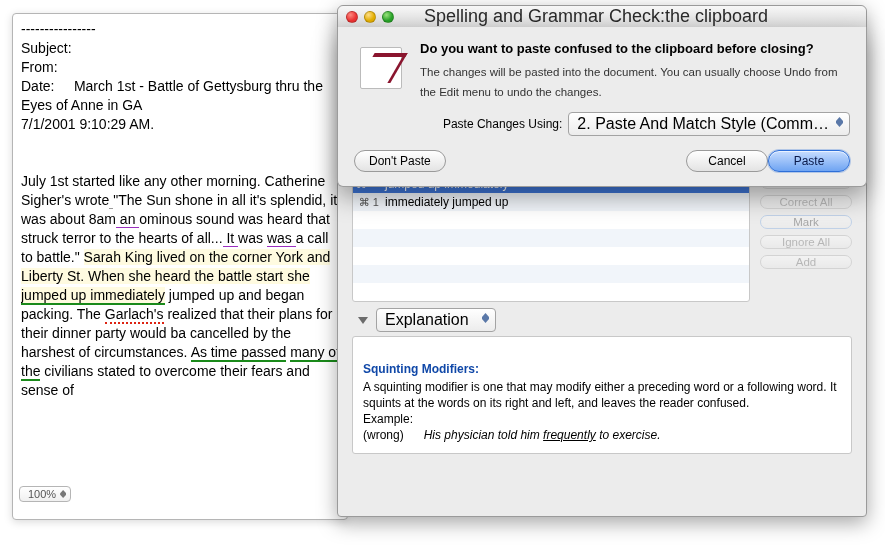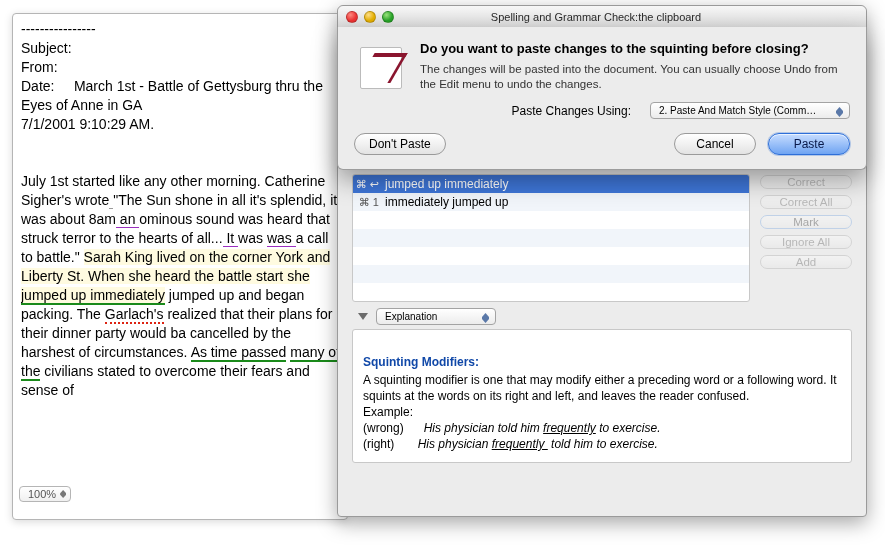--- a/index.html
+++ b/index.html
@@ -23,7 +23,7 @@
   .tl.red{background:radial-gradient(circle at 35% 30%,#ff8a80,#e33 60%);}
   .tl.yel{background:radial-gradient(circle at 35% 30%,#ffe08a,#e6b000 60%);}
   .tl.grn{background:radial-gradient(circle at 35% 30%,#9be47e,#28a428 60%);}
-  .titlebar .title{position:absolute;left:0;right:12px;text-align:center;font-size:11px;color:#2a2a2a;pointer-events:none;}
+  .titlebar .title{position:absolute;left:0;right:12px;text-align:center;font-size:18px;color:#2a2a2a;pointer-events:none;}
   .faded{opacity:0.35;filter:blur(0.2px);}
   .gram-top{padding:8px 14px 6px 14px;}
   .style-row{display:flex;justify-content:flex-end;gap:10px;font-size:12px;color:#333;margin-bottom:4px;}

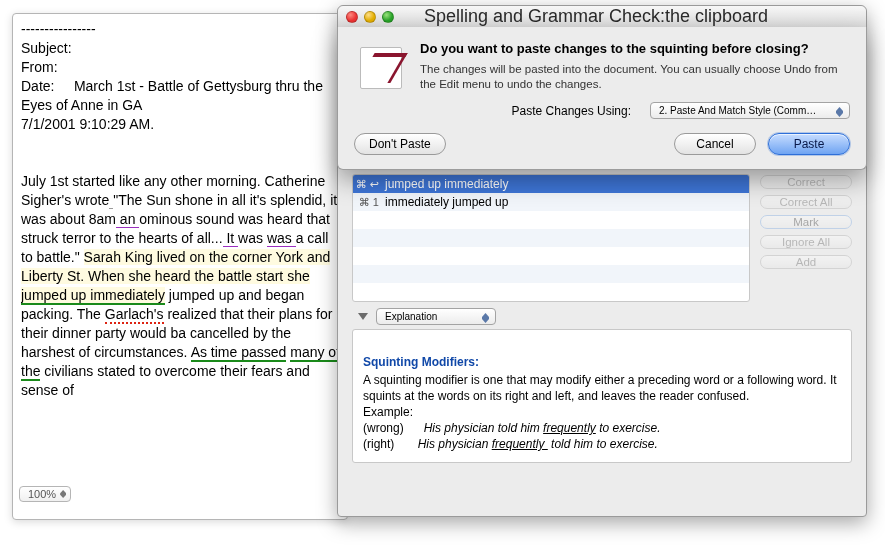--- a/index.html
+++ b/index.html
@@ -173,7 +173,7 @@
   <div class="sheet-top">
     <div class="sheet-icon"></div>
     <div class="sheet-msg">
-      <h3>Do you want to paste changes to the squinting before closing?</h3>
+      <h3>Do you want to paste confused to the clipboard before closing?</h3>
       <p>The changes will be pasted into the document. You can usually choose Undo from the Edit menu to undo the changes.</p>
     </div>
   </div>

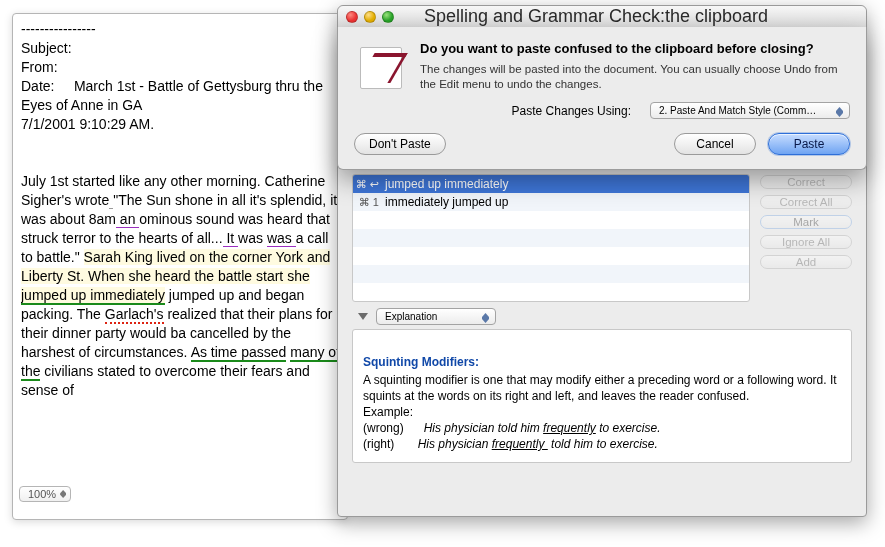--- a/index.html
+++ b/index.html
@@ -57,7 +57,7 @@
   .sheet-icon::before{content:"";position:absolute;left:6px;top:6px;width:40px;height:40px;background:#fff;border:1px solid #bbb;border-radius:2px;}
   .sheet-icon::after{content:"";position:absolute;left:12px;top:12px;width:30px;height:26px;border-top:4px solid #8a152e;border-right:3px solid #8a152e;transform:skewX(-30deg);}
   .sheet-msg h3{margin:0 0 6px 0;font-size:13px;font-weight:bold;}
-  .sheet-msg p{margin:0 0 10px 0;font-size:11.5px;color:#333;line-height:15px;}
+  .sheet-msg p{margin:0 0 10px 0;font-size:11.5px;color:#333;line-height:20px;}
   .sheet-select-row{display:flex;align-items:center;justify-content:flex-end;gap:19px;font-size:12px;margin-bottom:14px;}
   .mac-select{border:1px solid #a3a3a3;border-radius:4px;background:linear-gradient(#fff,#ececec);font-size:10px;padding:2px 20px 2px 8px;position:relative;min-width:200px;}
   .mac-select::after{content:"";position:absolute;right:6px;top:4px;width:7px;height:10px;background:#4a6;clip-path:polygon(0 40%,50% 0,100% 40%,100% 60%,50% 100%,0 60%);background:#5a78a8;}

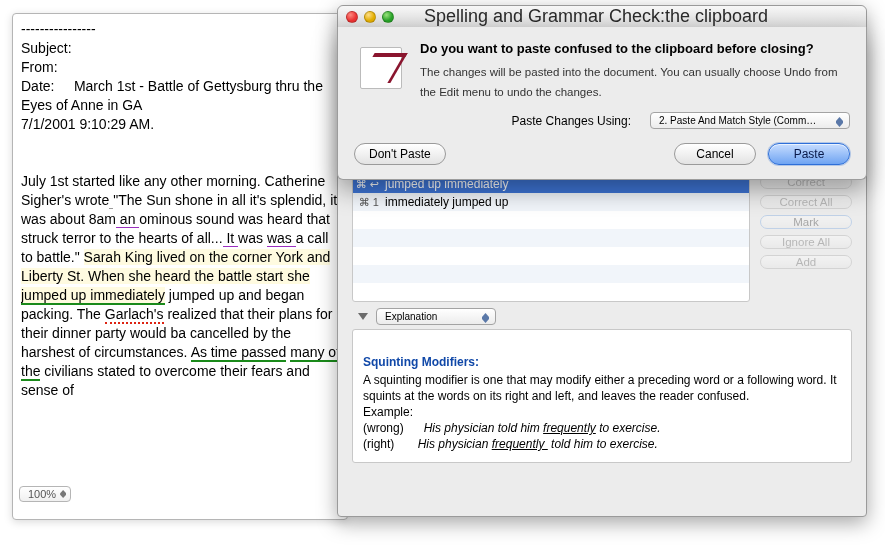--- a/index.html
+++ b/index.html
@@ -58,7 +58,7 @@
   .sheet-icon::after{content:"";position:absolute;left:12px;top:12px;width:30px;height:26px;border-top:4px solid #8a152e;border-right:3px solid #8a152e;transform:skewX(-30deg);}
   .sheet-msg h3{margin:0 0 6px 0;font-size:13px;font-weight:bold;}
   .sheet-msg p{margin:0 0 10px 0;font-size:11.5px;color:#333;line-height:20px;}
-  .sheet-select-row{display:flex;align-items:center;justify-content:flex-end;gap:19px;font-size:12px;margin-bottom:14px;}
+  .sheet-select-row{display:flex;align-items:center;justify-content:flex-end;gap:6px;font-size:12px;margin-bottom:14px;}
   .mac-select{border:1px solid #a3a3a3;border-radius:4px;background:linear-gradient(#fff,#ececec);font-size:10px;padding:2px 20px 2px 8px;position:relative;min-width:200px;}
   .mac-select::after{content:"";position:absolute;right:6px;top:4px;width:7px;height:10px;background:#4a6;clip-path:polygon(0 40%,50% 0,100% 40%,100% 60%,50% 100%,0 60%);background:#5a78a8;}
   .sheet-buttons{display:flex;gap:12px;}

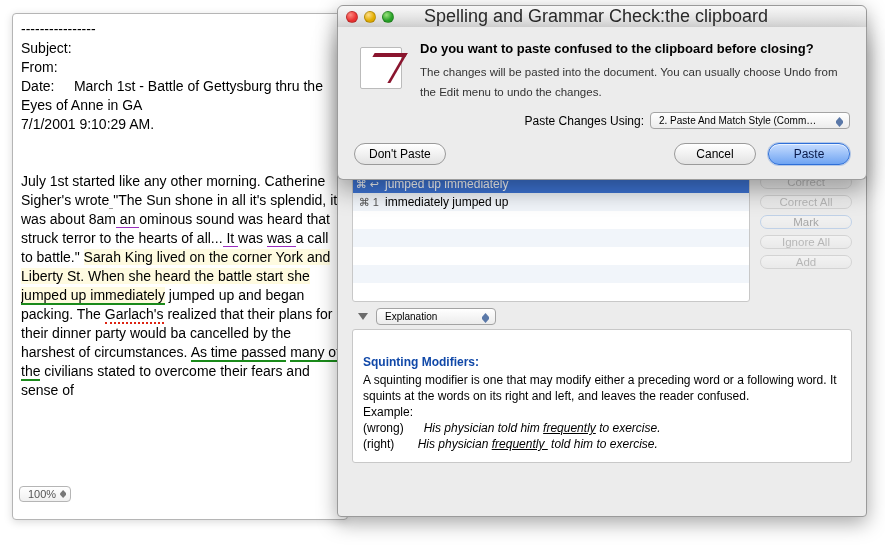--- a/index.html
+++ b/index.html
@@ -59,7 +59,7 @@
   .sheet-msg h3{margin:0 0 6px 0;font-size:13px;font-weight:bold;}
   .sheet-msg p{margin:0 0 10px 0;font-size:11.5px;color:#333;line-height:20px;}
   .sheet-select-row{display:flex;align-items:center;justify-content:flex-end;gap:6px;font-size:12px;margin-bottom:14px;}
-  .mac-select{border:1px solid #a3a3a3;border-radius:4px;background:linear-gradient(#fff,#ececec);font-size:10px;padding:2px 20px 2px 8px;position:relative;min-width:200px;}
+  .mac-select{border:1px solid #a3a3a3;border-radius:4px;background:linear-gradient(#fff,#ececec);font-size:16px;padding:2px 20px 2px 8px;position:relative;min-width:200px;}
   .mac-select::after{content:"";position:absolute;right:6px;top:4px;width:7px;height:10px;background:#4a6;clip-path:polygon(0 40%,50% 0,100% 40%,100% 60%,50% 100%,0 60%);background:#5a78a8;}
   .sheet-buttons{display:flex;gap:12px;}
   .sheet-buttons .spacer{flex:1;}

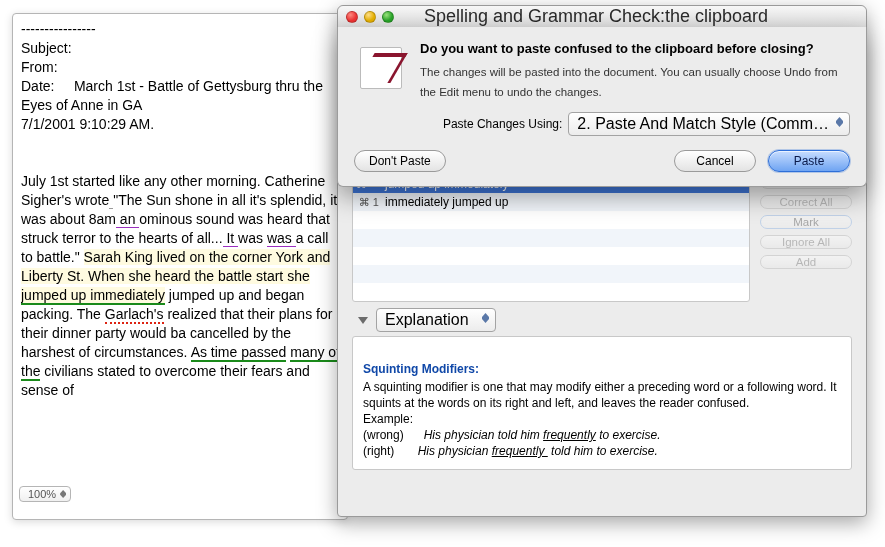--- a/index.html
+++ b/index.html
@@ -61,7 +61,7 @@
   .sheet-select-row{display:flex;align-items:center;justify-content:flex-end;gap:6px;font-size:12px;margin-bottom:14px;}
   .mac-select{border:1px solid #a3a3a3;border-radius:4px;background:linear-gradient(#fff,#ececec);font-size:16px;padding:2px 20px 2px 8px;position:relative;min-width:200px;}
   .mac-select::after{content:"";position:absolute;right:6px;top:4px;width:7px;height:10px;background:#4a6;clip-path:polygon(0 40%,50% 0,100% 40%,100% 60%,50% 100%,0 60%);background:#5a78a8;}
-  .sheet-buttons{display:flex;gap:12px;}
+  .sheet-buttons{display:flex;gap:0;}
   .sheet-buttons .spacer{flex:1;}
   .mac-btn{min-width:82px;height:22px;border:1px solid #9a9a9a;border-radius:11px;background:linear-gradient(#ffffff,#e3e3e3);font-size:12px;display:flex;align-items:center;justify-content:center;padding:0 14px;}
   .mac-btn.default{border-color:#2e6fd8;background:linear-gradient(#c7ddff,#6fa4f2);color:#0a1a4a;box-shadow:inset 0 1px 0 #e9f2ff,0 0 0 1px rgba(46,111,216,0.3);}

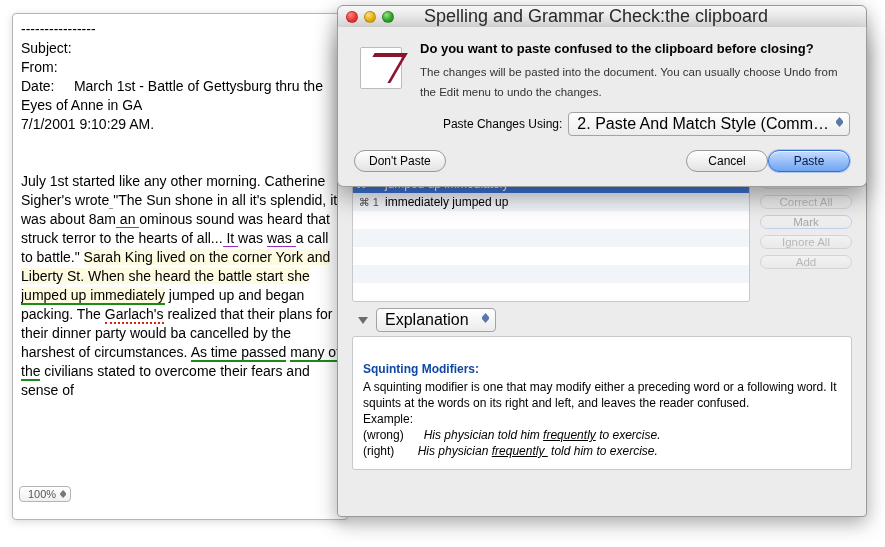--- a/index.html
+++ b/index.html
@@ -165,7 +165,6 @@
     <div>   A squinting modifier is one that may modify either a preceding word or a following word.  It squints at the words on its right and left, and leaves the reader confused.</div>
     <div>Example:</div>
     <div class="row"><span>(wrong)</span>      <span class="it"><span>His physician told him </span><span class="uline">frequently</span><span> to exercise.</span></span></div>
-    <div class="row"><span>(right)</span>       <span class="it"><span>His physician </span><span class="uline">frequently </span><span> told him to exercise.</span></span></div>
   </div>
 </div>
 

